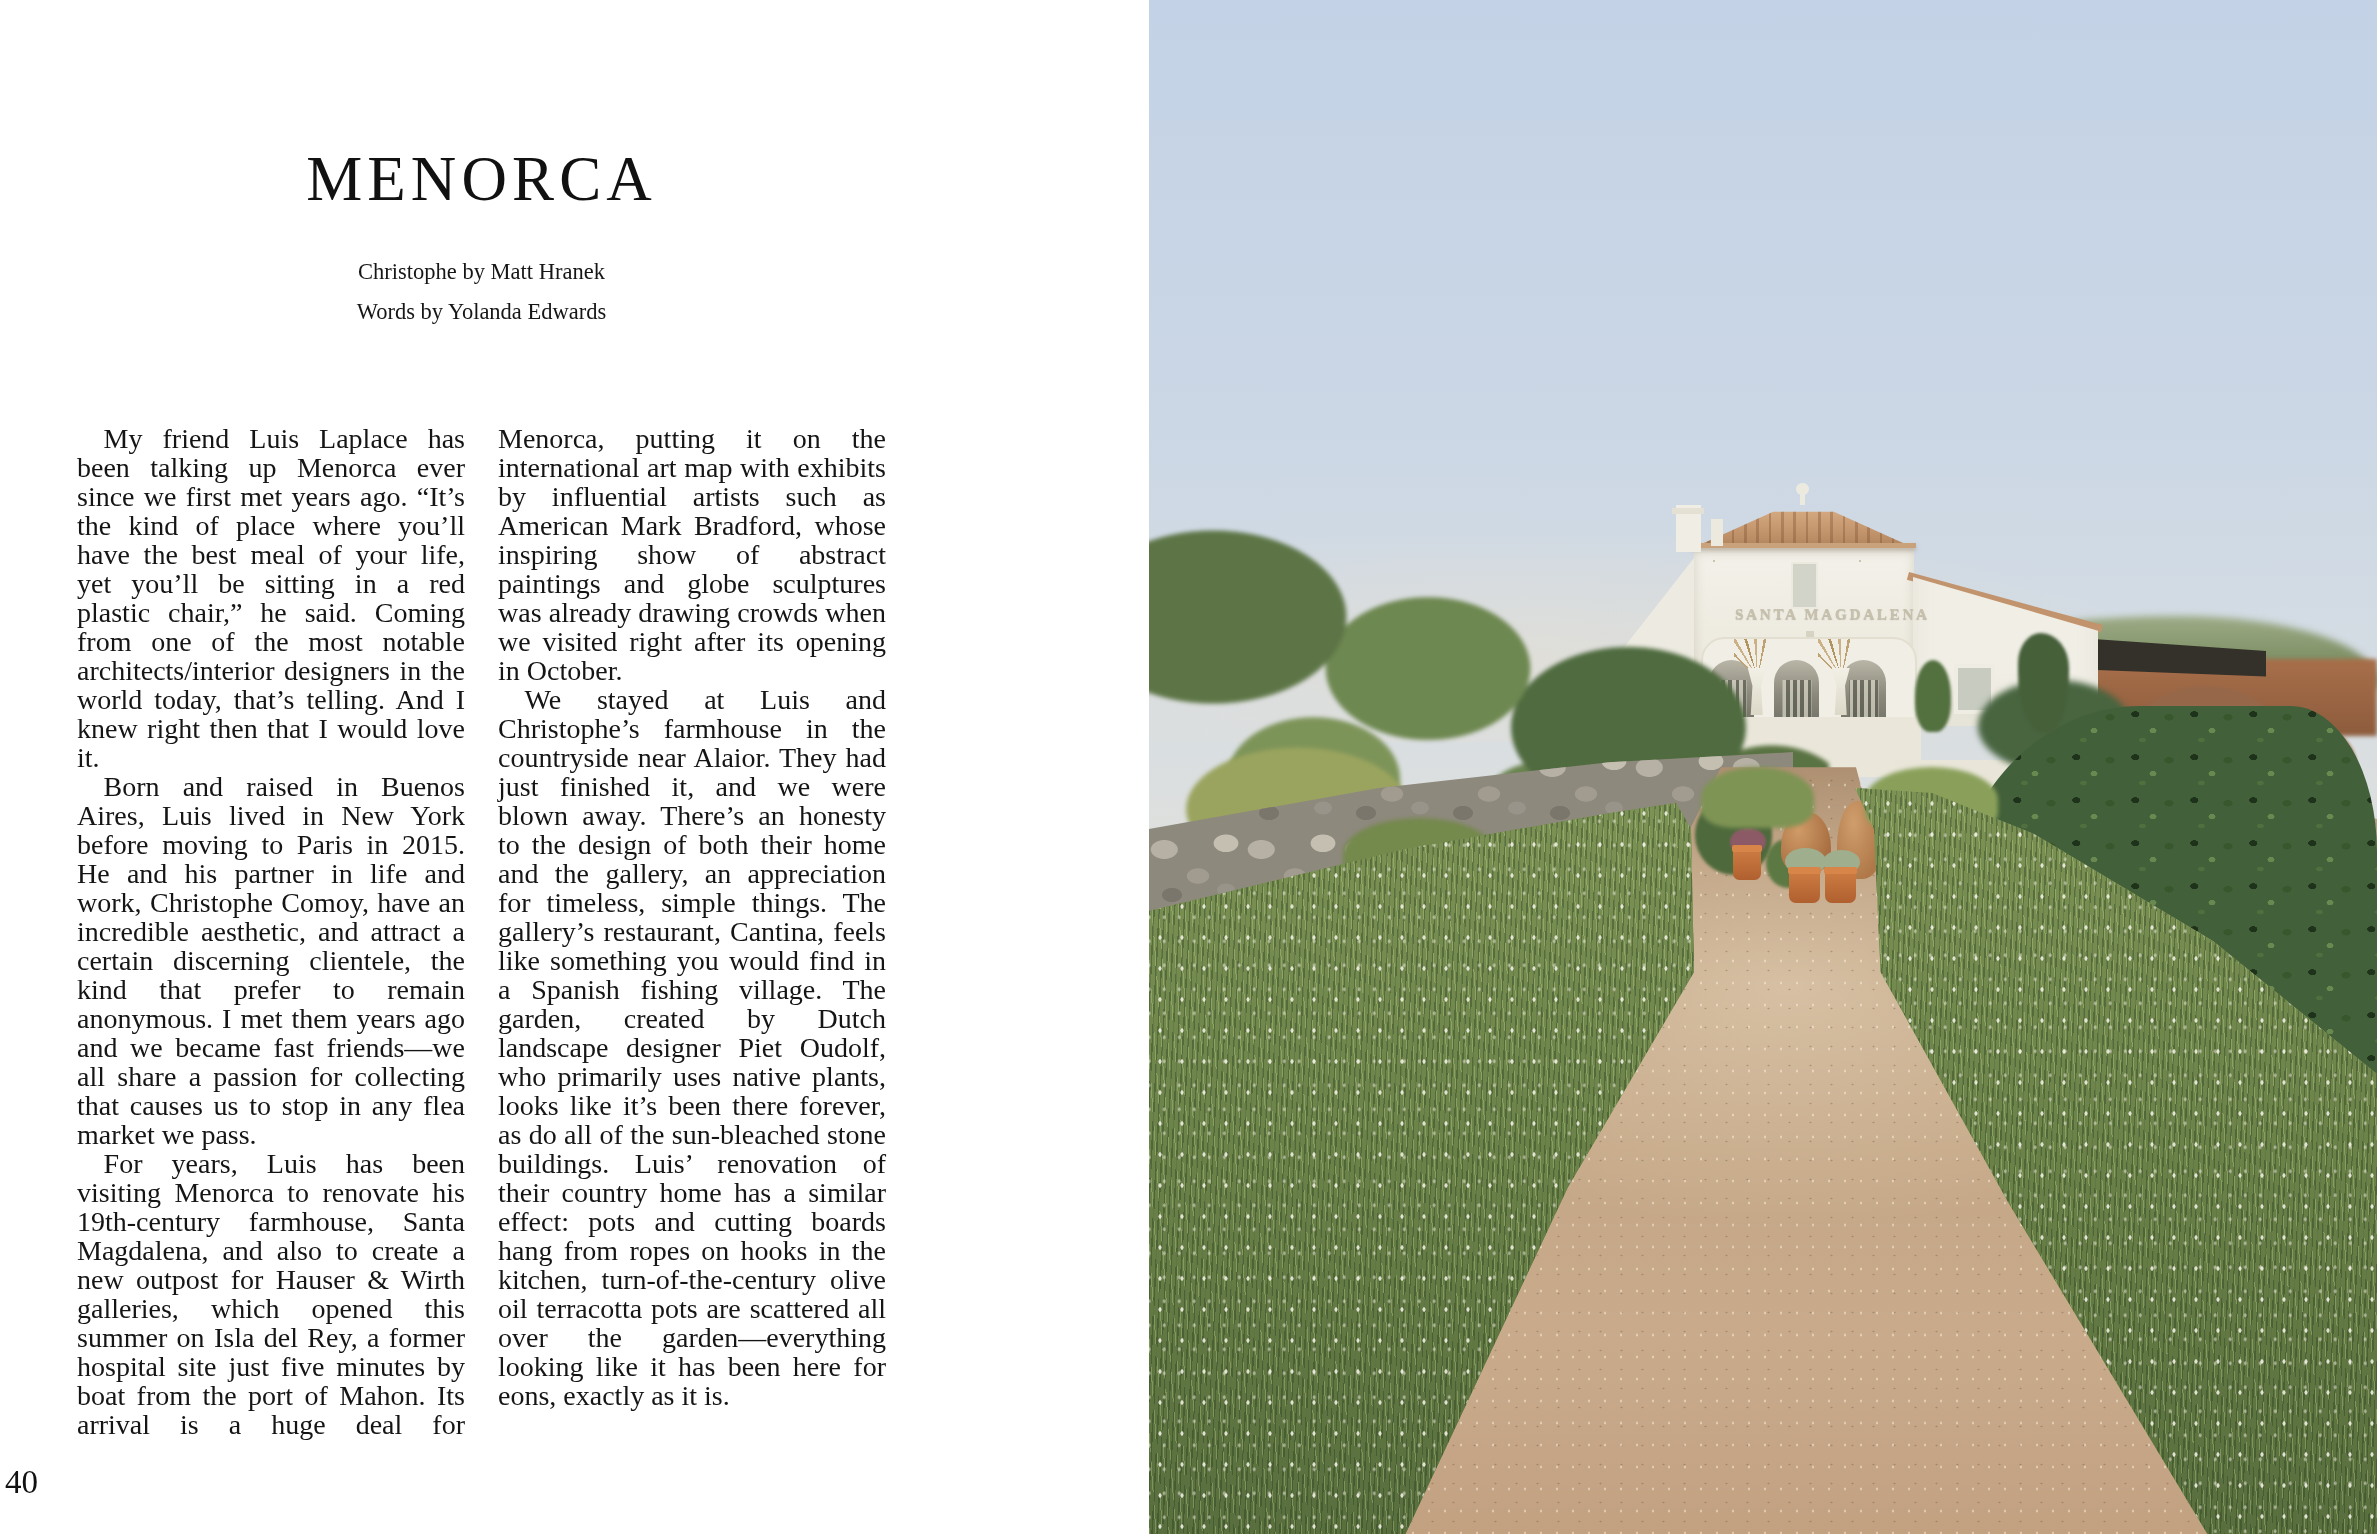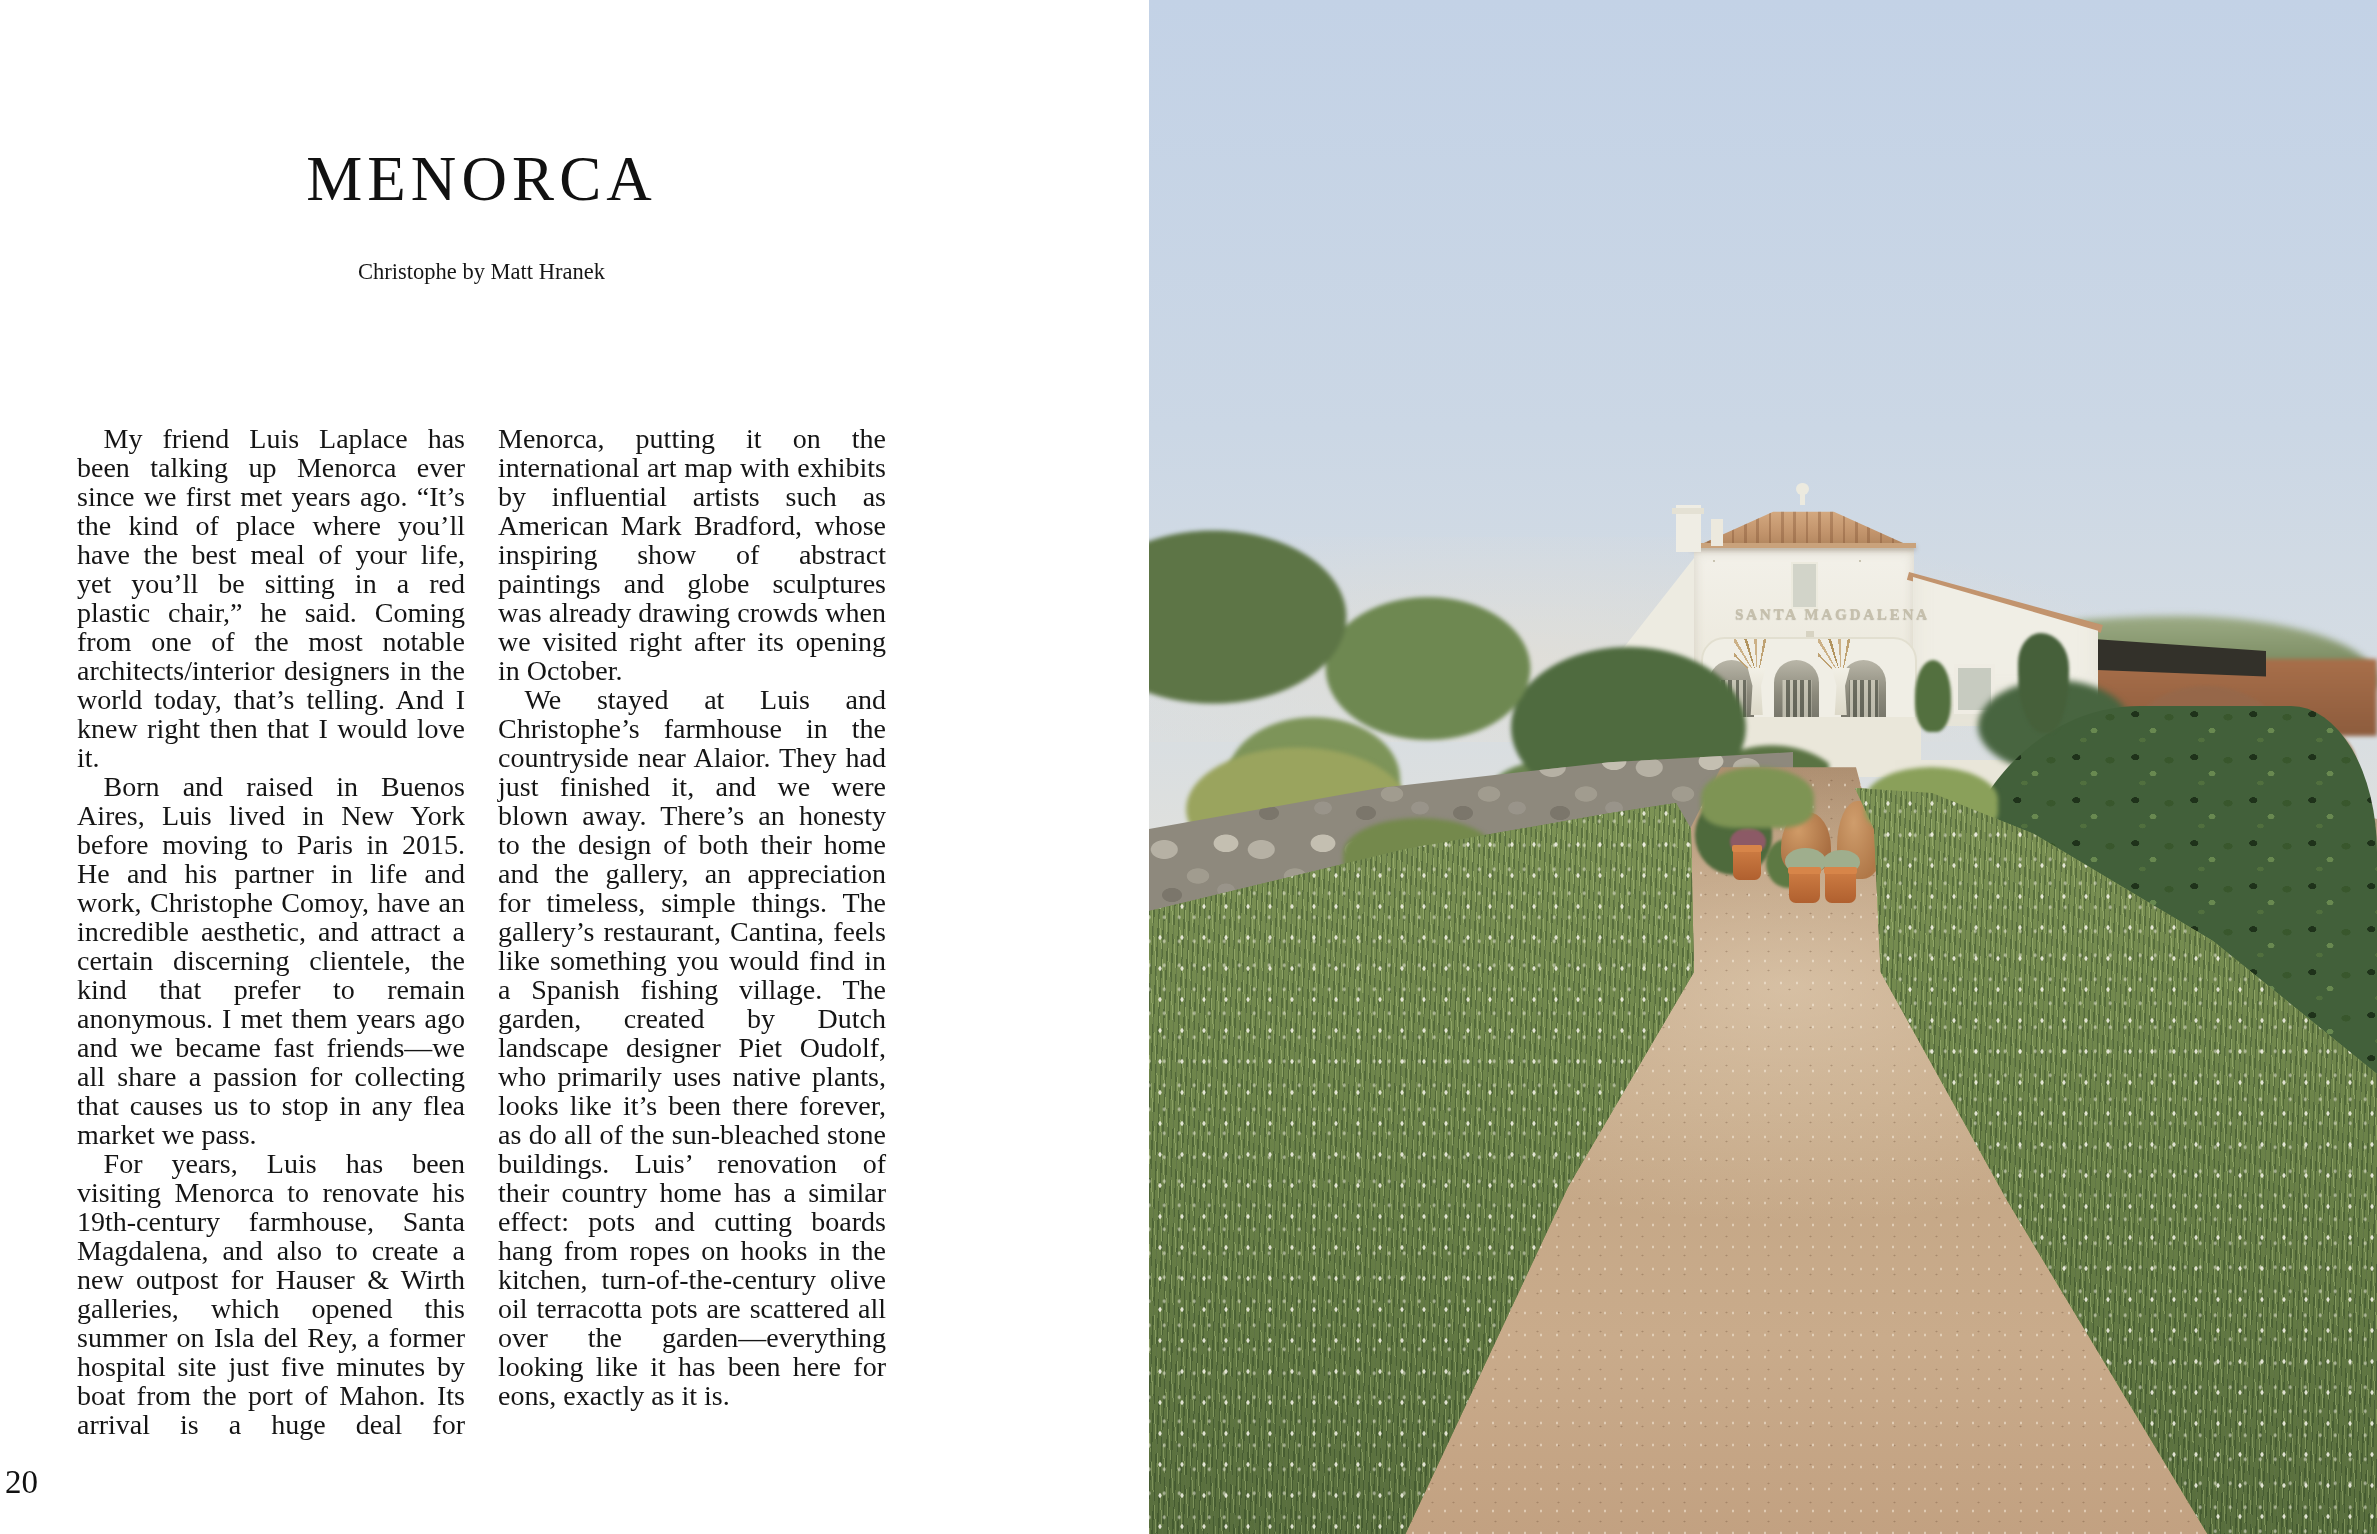--- a/index.html
+++ b/index.html
@@ -202,6 +202,7 @@
     </div>
     <div class="byline">
       <div>Christophe by Matt Hranek</div>
+      <div>Words by Yolanda Edwards</div>
     </div>
     <div class="col col1">
         <p>My friend Luis Laplace has been talking up Menorca ever since we first met years ago. “It’s the kind of place where you’ll have the best meal of your life, yet you’ll be sitting in a red plastic chair,” he said. Coming from one of the most notable architects/interior designers in the world today, that’s telling. And I knew right then that I would love it.</p>

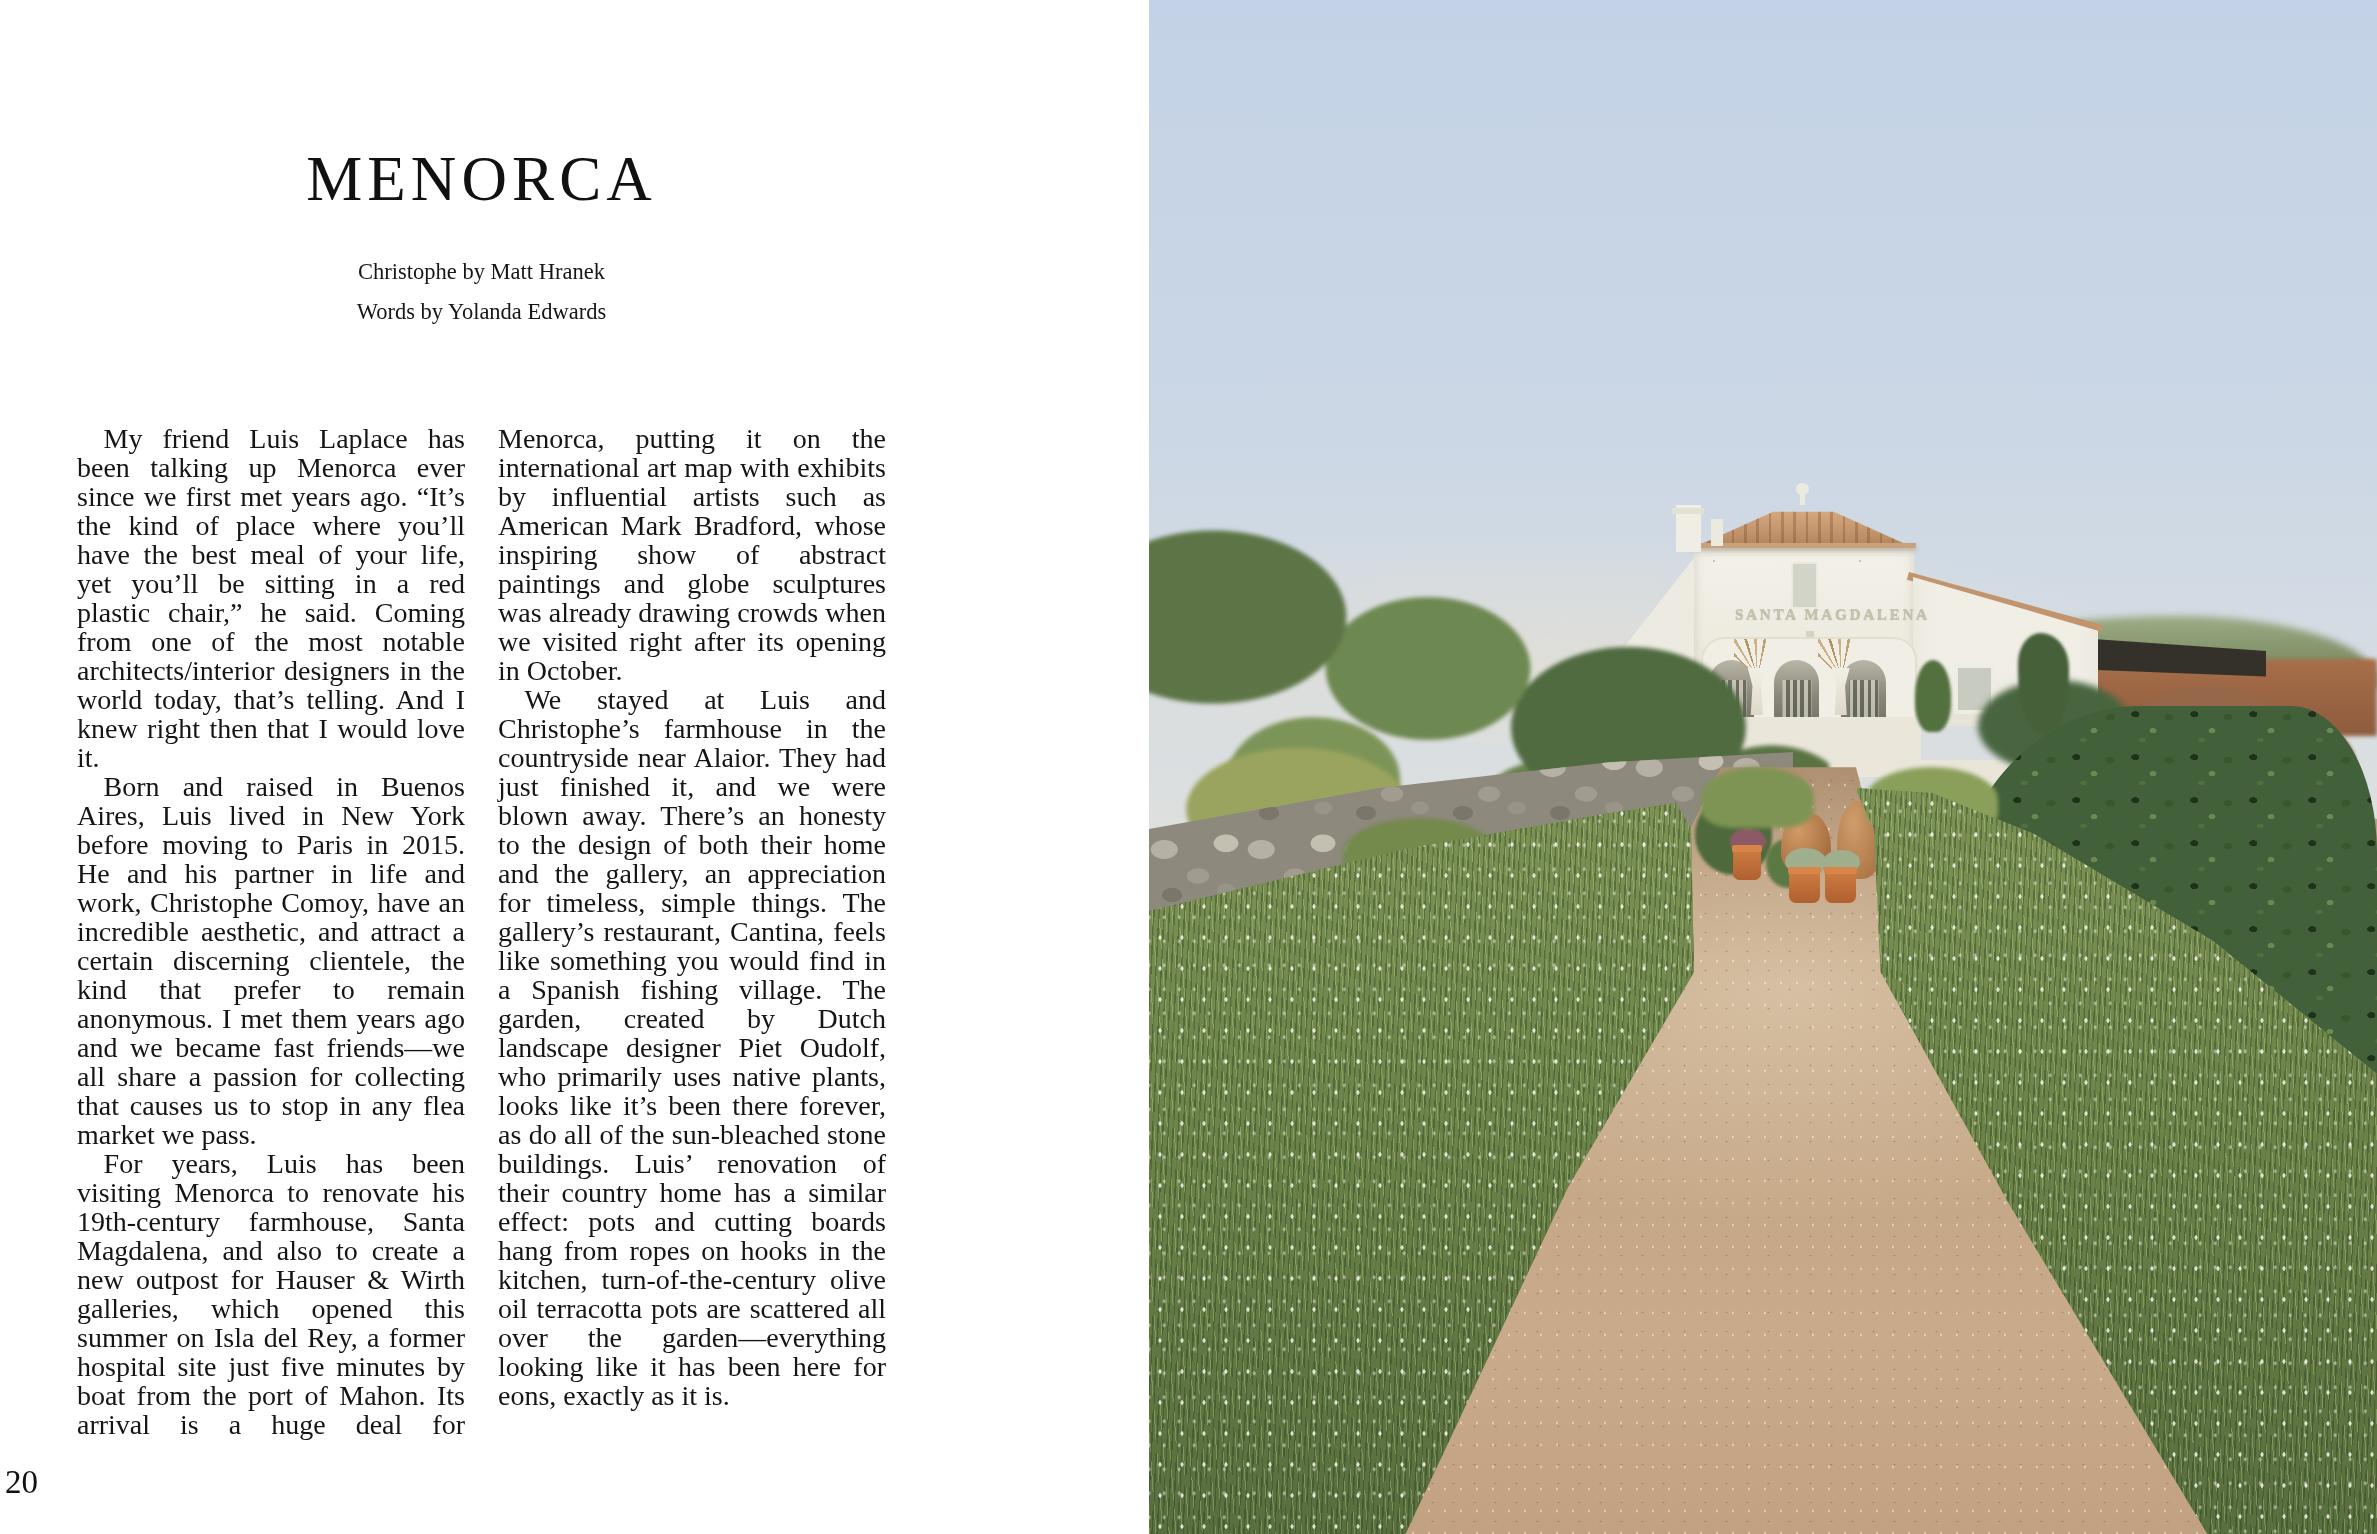--- a/index.html
+++ b/index.html
@@ -213,7 +213,7 @@
         <p class="cont">Menorca, putting it on the international art map with exhibits by influential artists such as American Mark Bradford, whose inspiring show of abstract paintings and globe sculptures was already drawing crowds when we visited right after its opening in October.</p>
         <p>We stayed at Luis and Christophe’s farmhouse in the countryside near Alaior. They had just finished it, and we were blown away. There’s an honesty to the design of both their home and the gallery, an appreciation for timeless, simple things. The gallery’s restaurant, Cantina, feels like something you would find in a Spanish fishing village. The garden, created by Dutch landscape designer Piet Oudolf, who primarily uses native plants, looks like it’s been there forever, as do all of the sun-bleached stone buildings. Luis’ renovation of their country home has a similar effect: pots and cutting boards hang from ropes on hooks in the kitchen, turn-of-the-century olive oil terracotta pots are scattered all over the garden—everything looking like it has been here for eons, exactly as it is.</p>
       </div>
-    <div class="pagenum">20</div>
+    <div class="pagenum">40</div>
   </section>
 
   <section class="photo">

